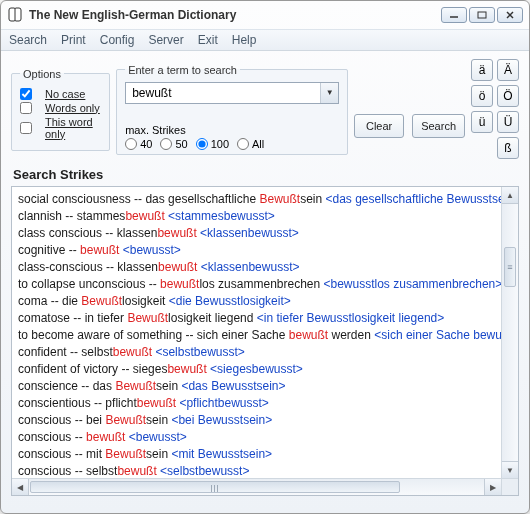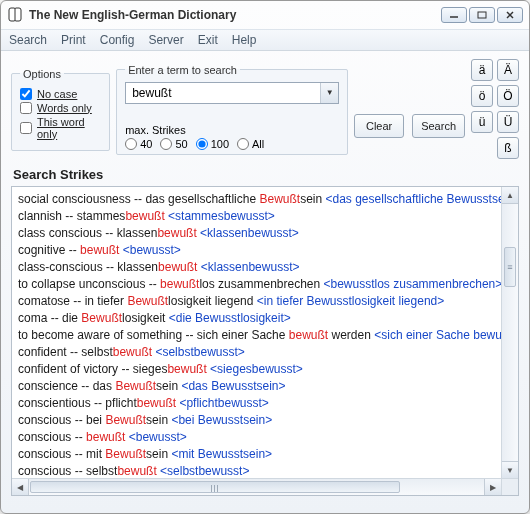--- a/index.html
+++ b/index.html
@@ -19,7 +19,7 @@
 .options { width: 112px; }
 .chk { display: flex; align-items: center; gap: 5px; margin: 2px 0; font-size: 11px; color: #222; }
 .chk input { width: 12px; height: 12px; }
-.chk span { text-decoration: underline; }
+.chk span { text-decoration: underline; margin-left: 8px; }
 .searchbox { width: 232px; padding: 6px 8px 4px 8px; }
 .combo { display: flex; border: 1px solid #9aa8b8; background: #fff; height: 22px; align-items: center; }
 .combo input { border: none; flex: 1; padding: 0 6px; font-size: 12px; outline: none; }

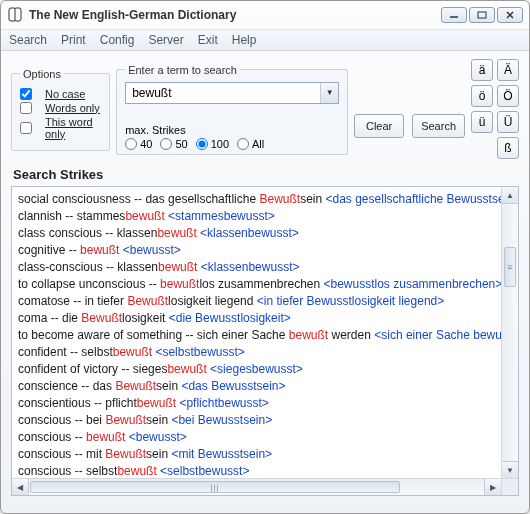--- a/index.html
+++ b/index.html
@@ -179,8 +179,8 @@
           <div>cognitive -- <span class="hl">bewußt</span> <span class="alt">&lt;bewusst&gt;</span></div>
           <div>class-conscious -- klassen<span class="hl">bewußt</span> <span class="alt">&lt;klassenbewusst&gt;</span></div>
           <div>to collapse unconscious -- <span class="hl">bewußt</span>los zusammenbrechen <span class="alt">&lt;bewusstlos zusammenbrechen&gt;</span></div>
+          <div>coma -- die <span class="hl">Bewußt</span>losigkeit <span class="alt">&lt;die Bewusstlosigkeit&gt;</span></div>
           <div>comatose -- in tiefer <span class="hl">Bewußt</span>losigkeit liegend <span class="alt">&lt;in tiefer Bewusstlosigkeit liegend&gt;</span></div>
-          <div>coma -- die <span class="hl">Bewußt</span>losigkeit <span class="alt">&lt;die Bewusstlosigkeit&gt;</span></div>
           <div>to become aware of something -- sich einer Sache <span class="hl">bewußt</span> werden <span class="alt">&lt;sich einer Sache bewusst wer</span></div>
           <div>confident -- selbst<span class="hl">bewußt</span> <span class="alt">&lt;selbstbewusst&gt;</span></div>
           <div>confident of victory -- sieges<span class="hl">bewußt</span> <span class="alt">&lt;siegesbewusst&gt;</span></div>

